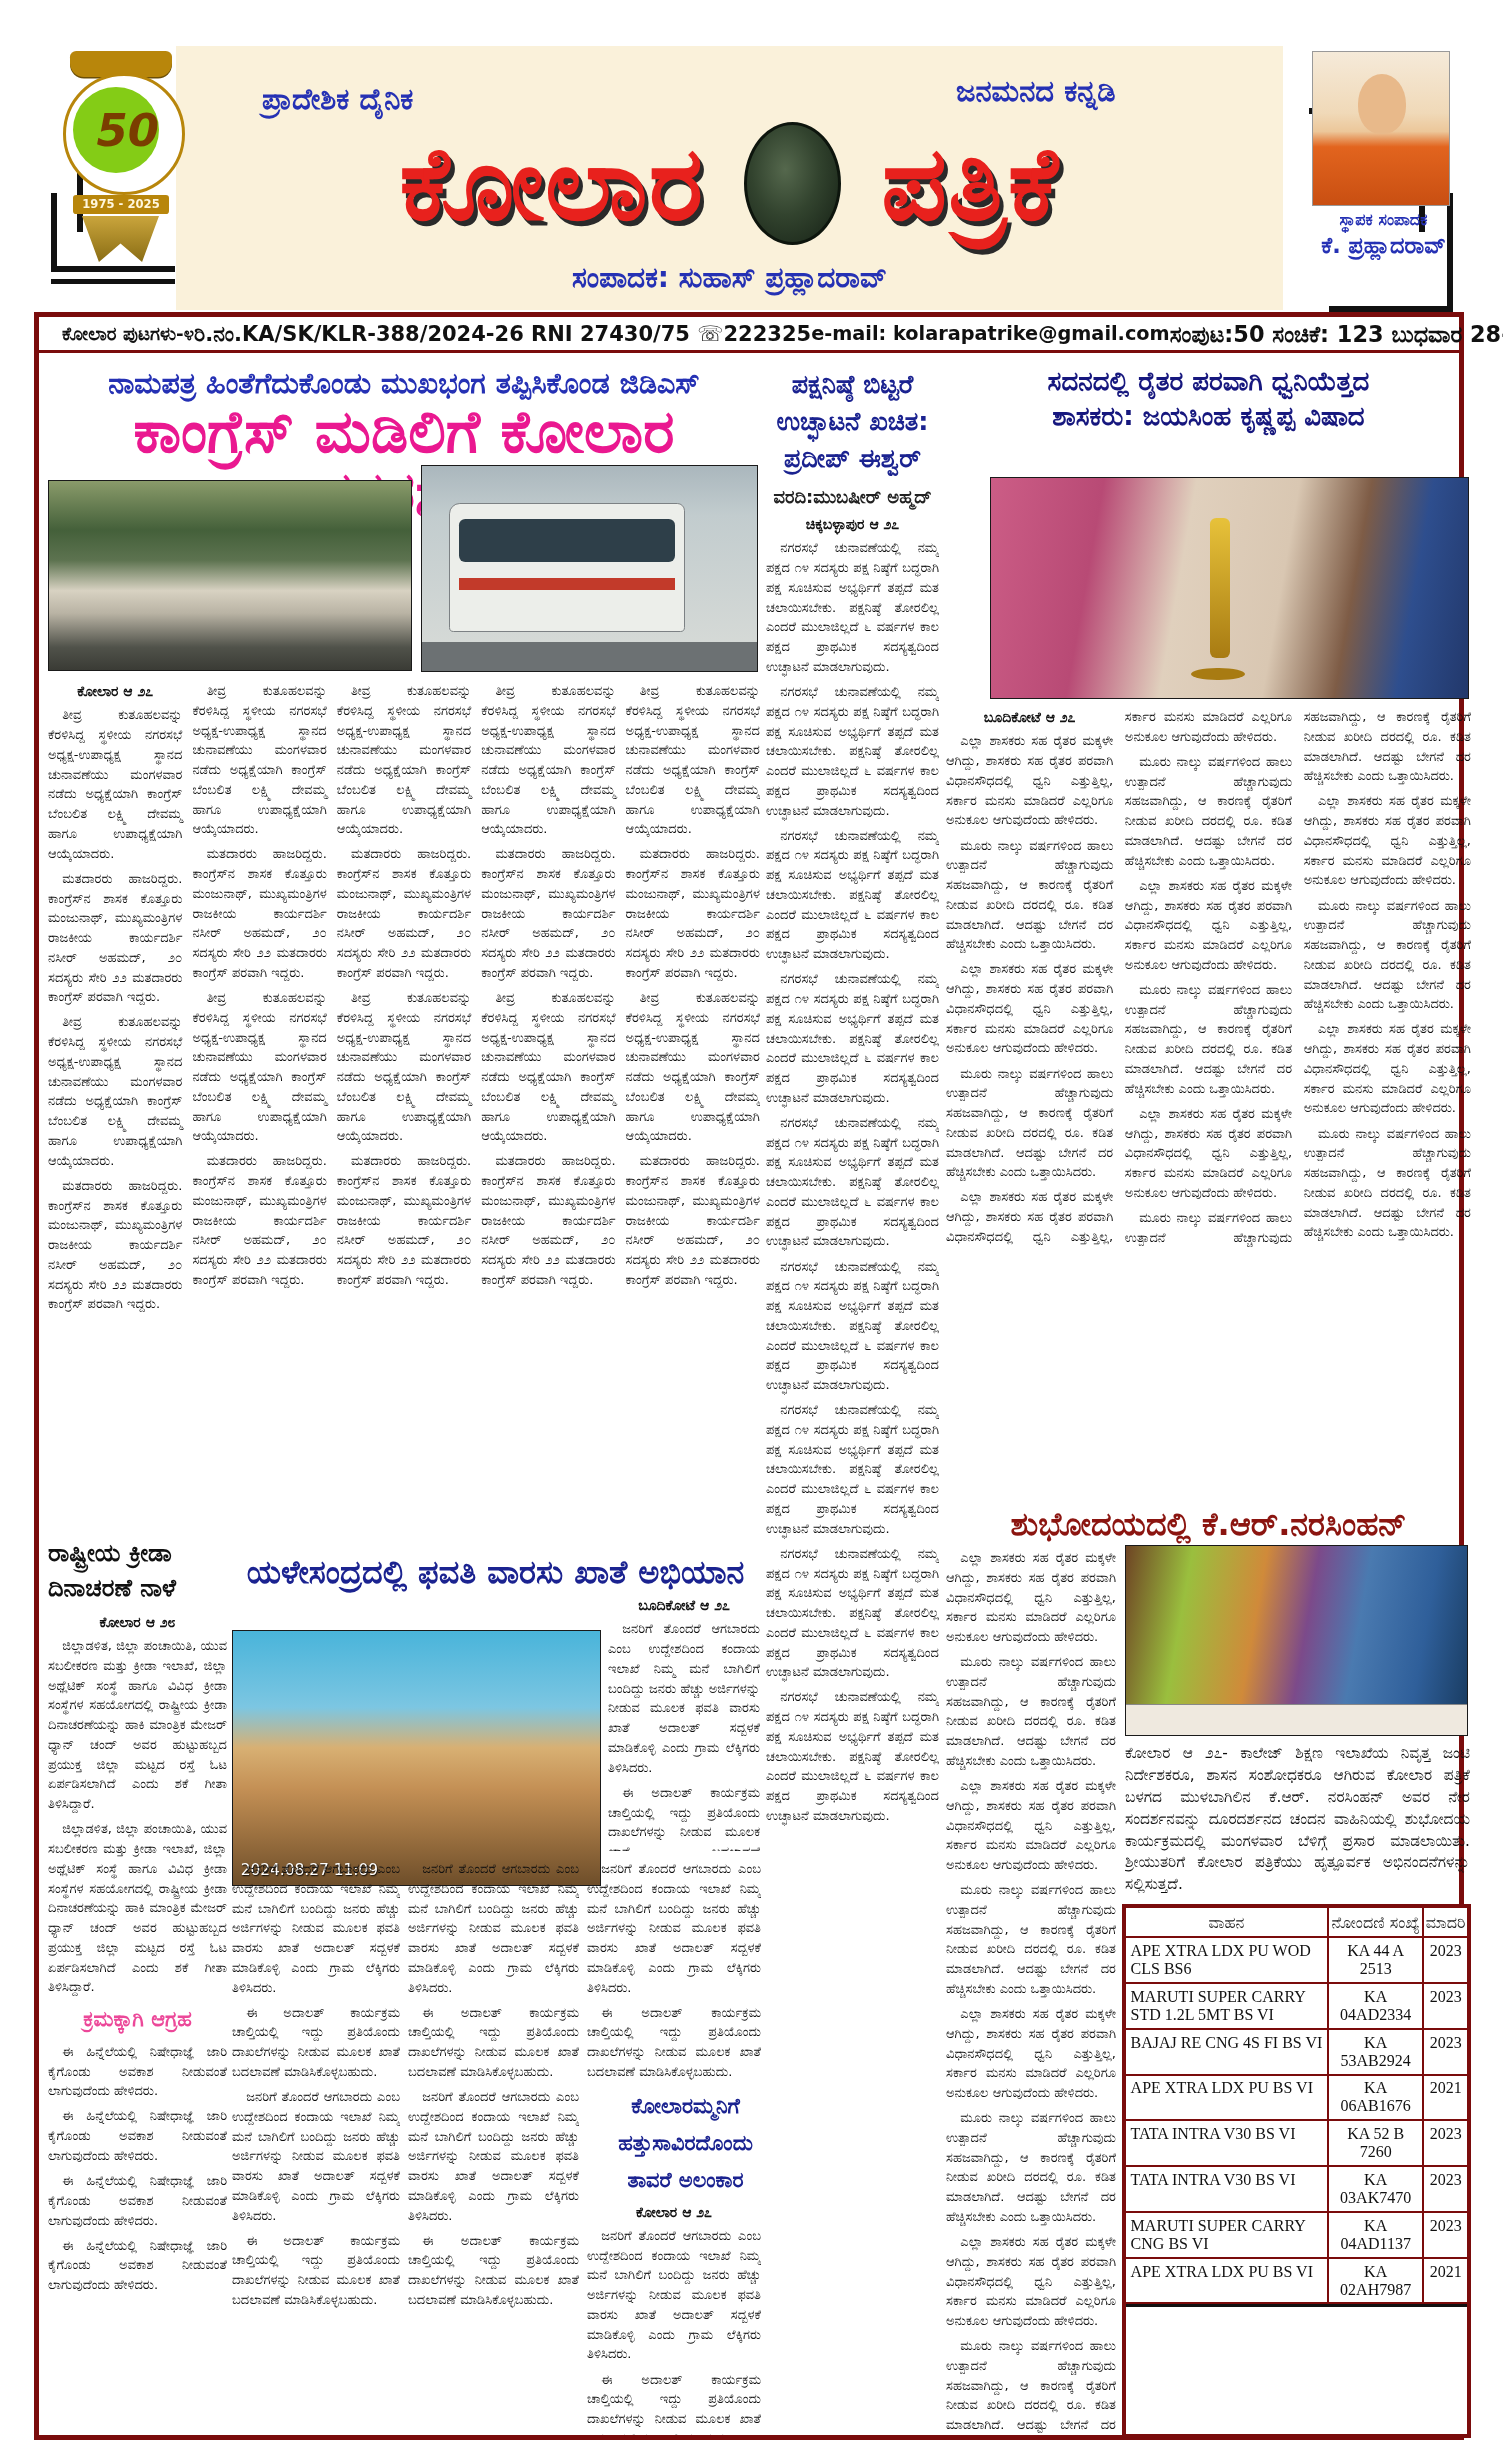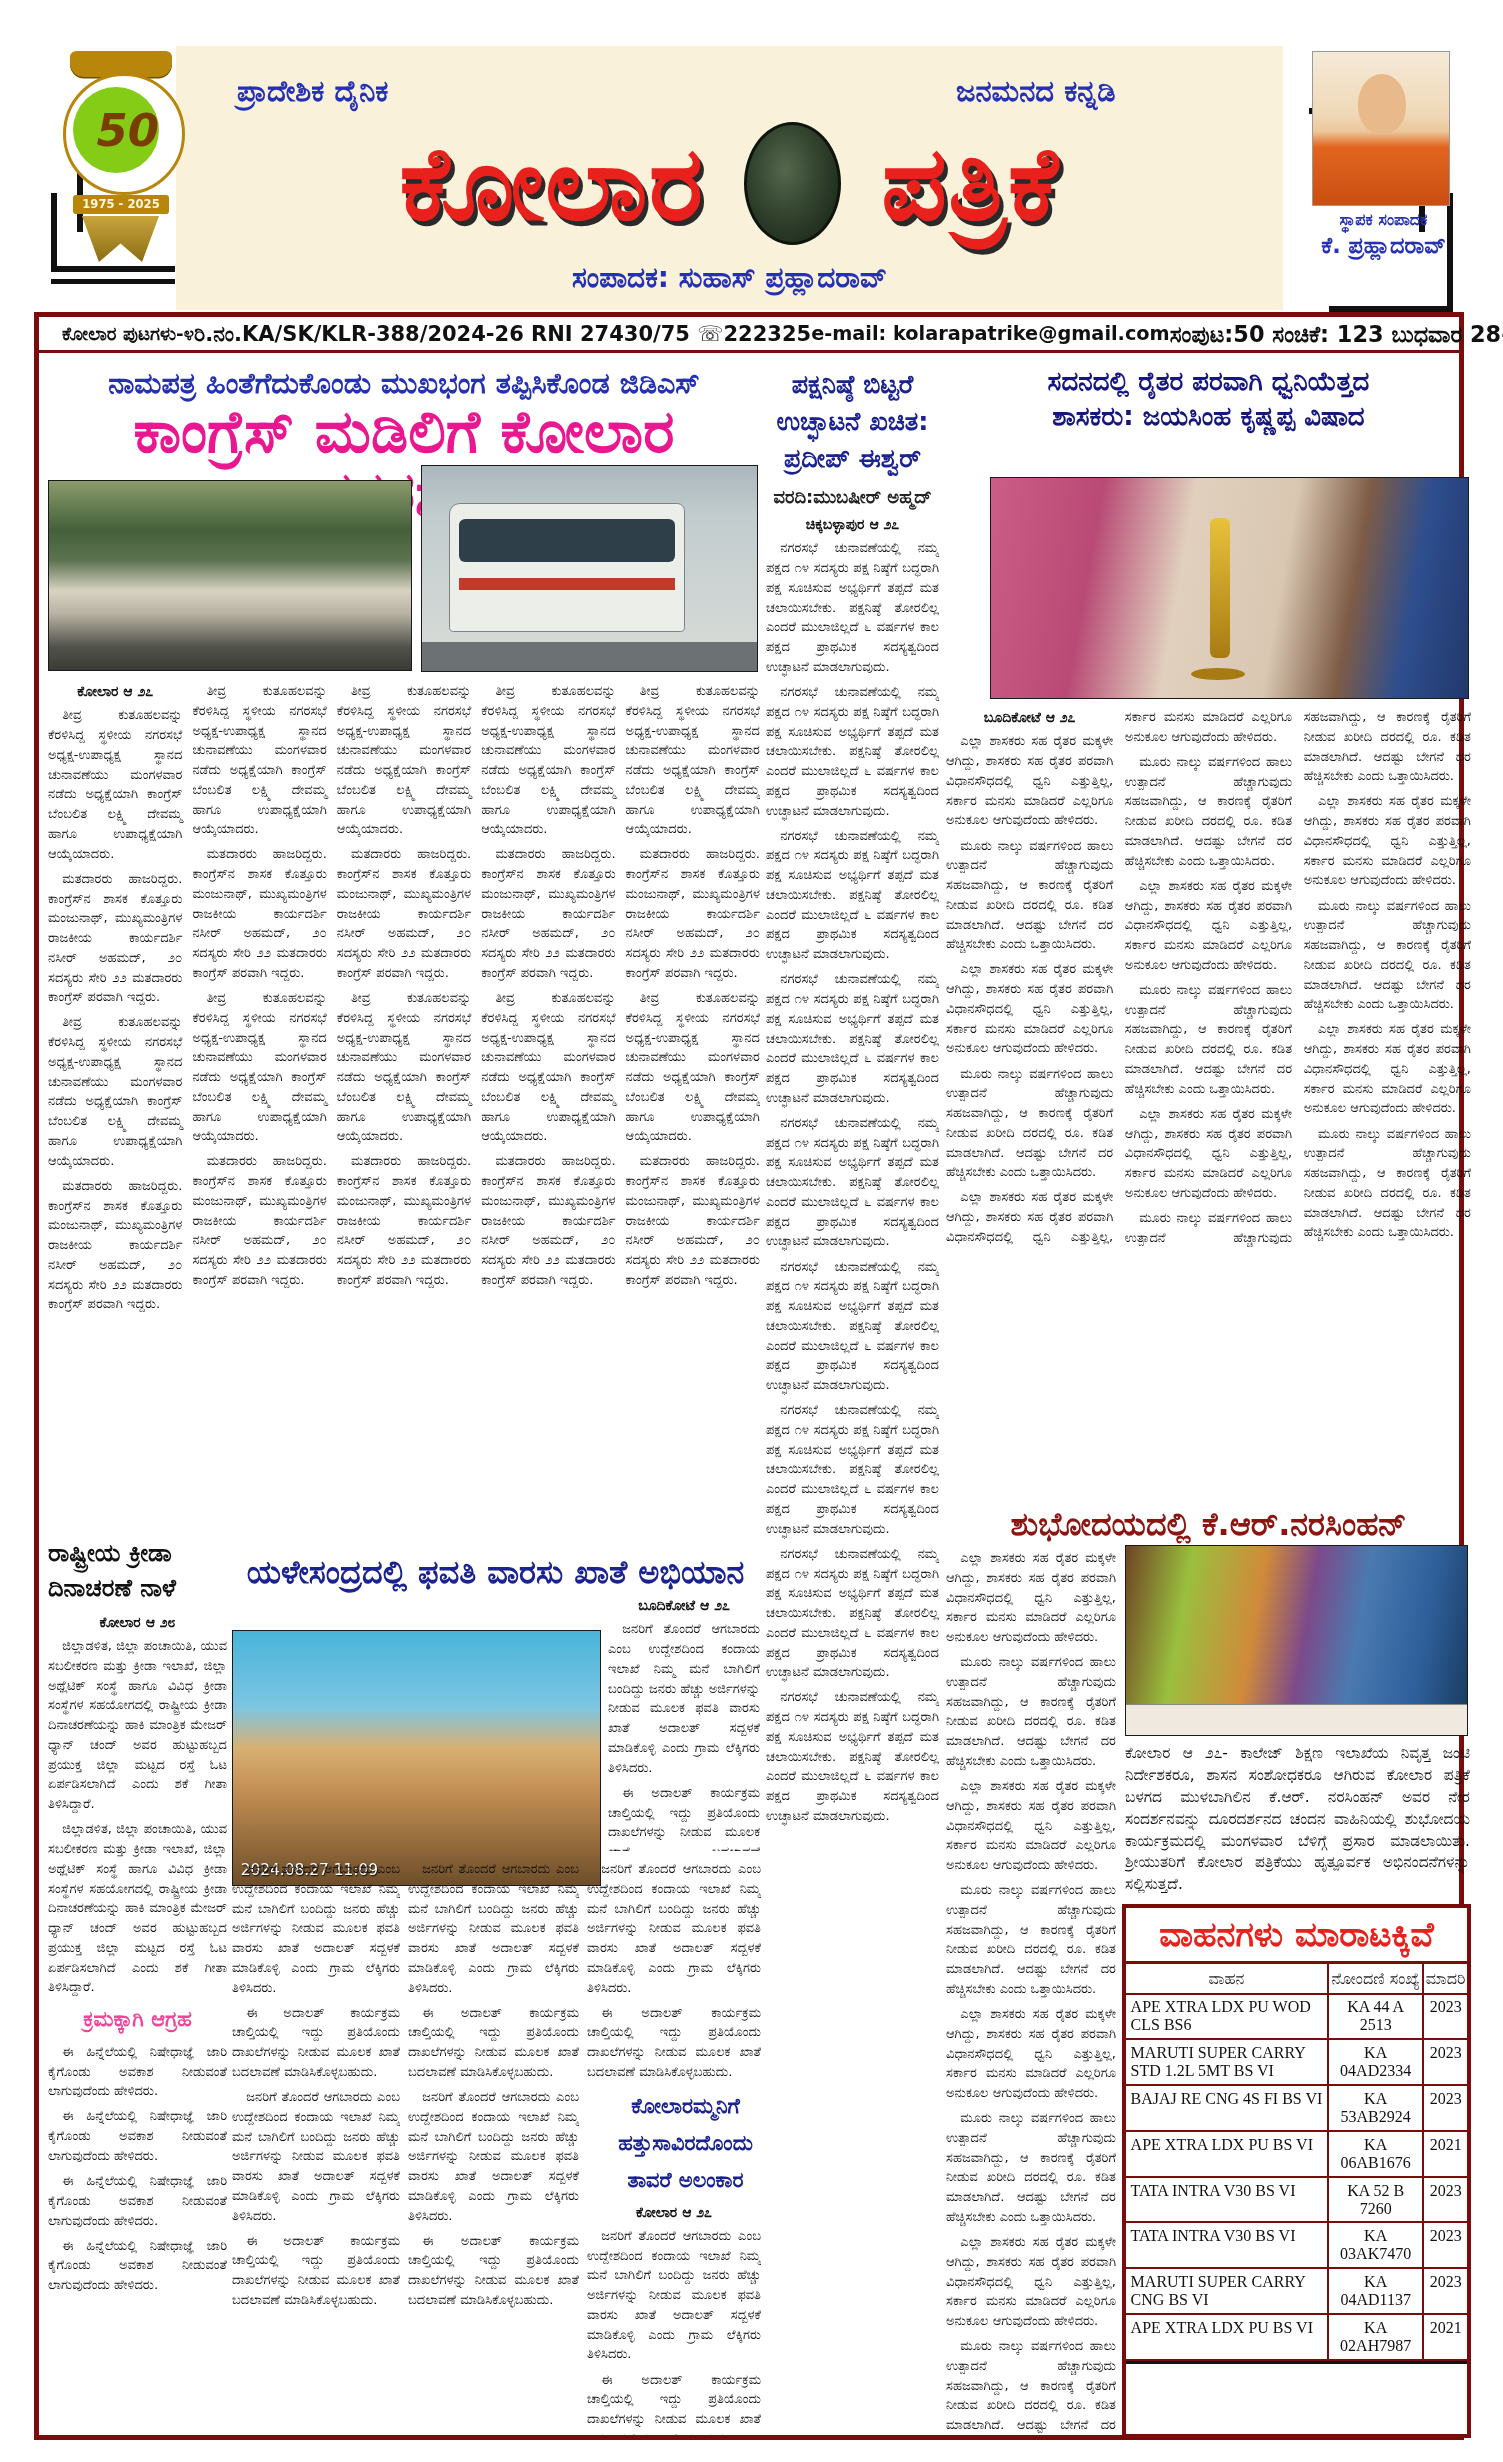--- a/index.html
+++ b/index.html
@@ -120,7 +120,7 @@
   <div class="mark" style="left:1329px;top:306px;width:124px;height:6.2px;"></div>
 
   <div class="mast-bg"></div>
-  <div class="tagline" style="left:237px;">ಪ್ರಾದೇಶಿಕ ದೈನಿಕ</div>
+  <div class="tagline" style="left:262px;margin-top:8px;">ಪ್ರಾದೇಶಿಕ ದೈನಿಕ</div>
   <div class="tagline" style="left:956px;">ಜನಮನದ ಕನ್ನಡಿ</div>
 
   <div class="title-row">

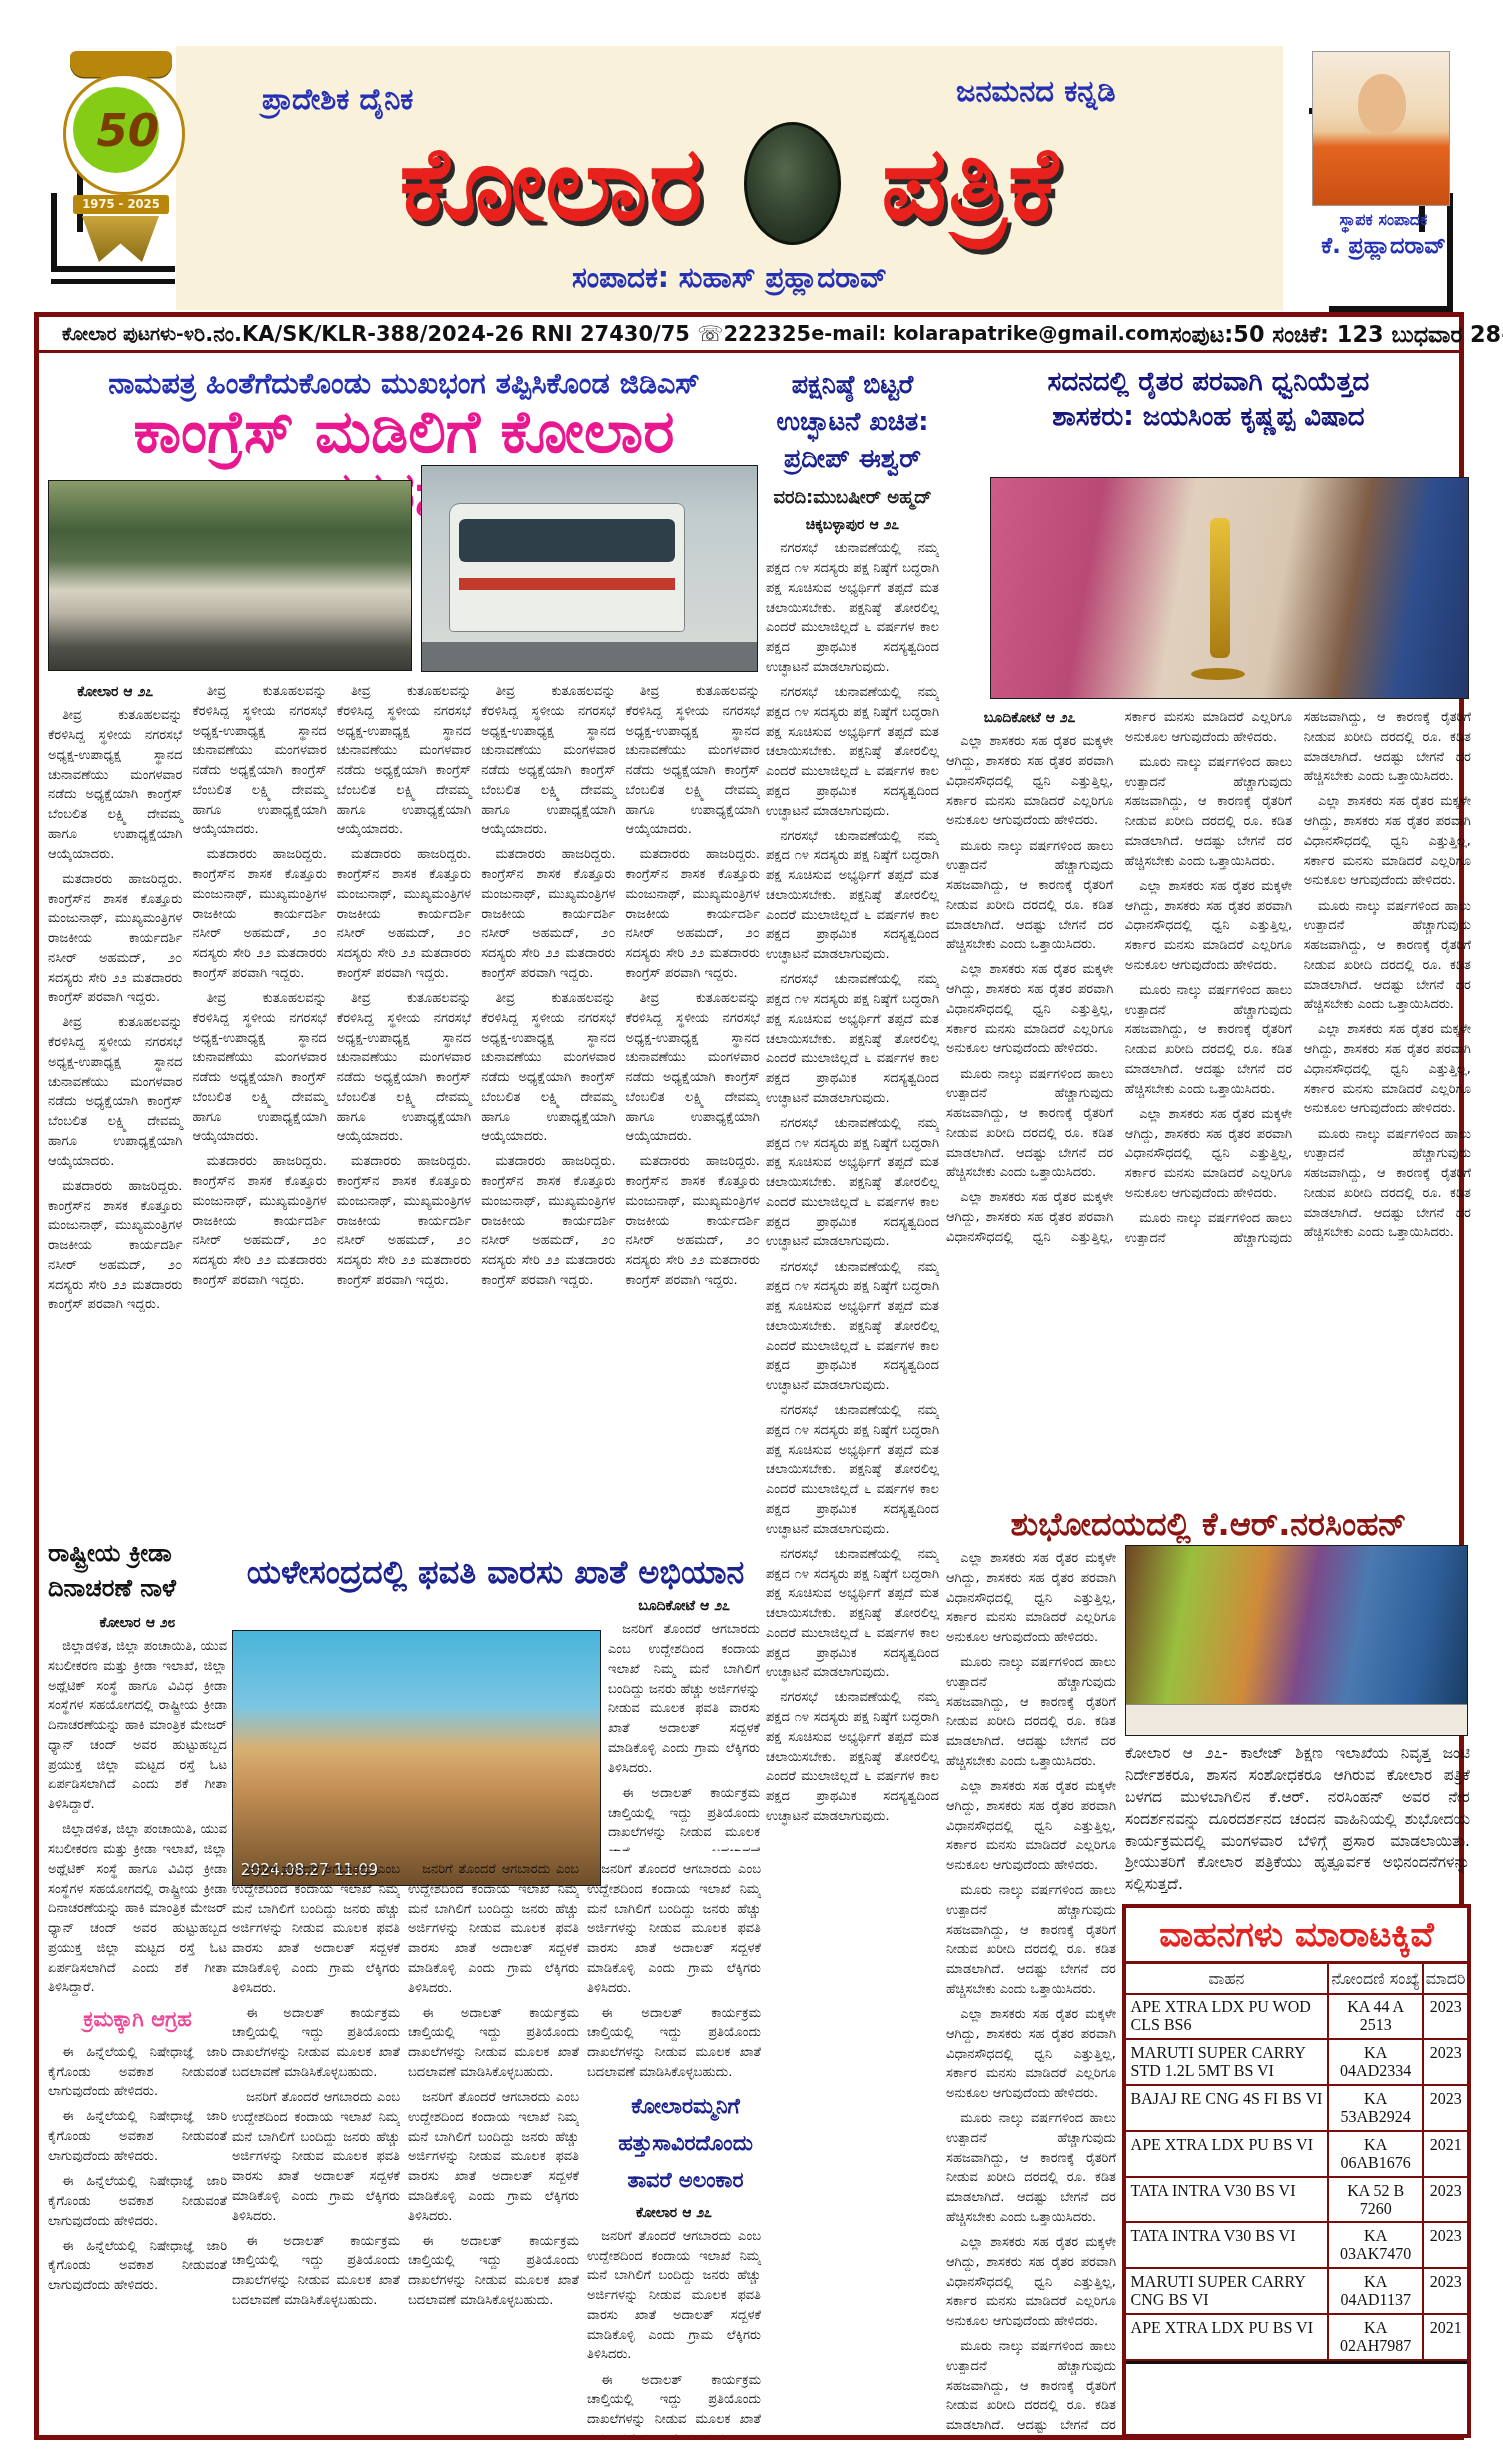--- a/index.html
+++ b/index.html
@@ -328,7 +328,6 @@
   <div class="caption">ಕೋಲಾರ ಆ ೨೭- ಕಾಲೇಜ್ ಶಿಕ್ಷಣ ಇಲಾಖೆಯ ನಿವೃತ್ತ ಜಂಟಿ ನಿರ್ದೇಶಕರೂ, ಶಾಸನ ಸಂಶೋಧಕರೂ ಆಗಿರುವ ಕೋಲಾರ ಪತ್ರಿಕೆ ಬಳಗದ ಮುಳಬಾಗಿಲಿನ ಕೆ.ಆರ್. ನರಸಿಂಹನ್ ಅವರ ನೇರ ಸಂದರ್ಶನವನ್ನು ದೂರದರ್ಶನದ ಚಂದನ ವಾಹಿನಿಯಲ್ಲಿ ಶುಭೋದಯ ಕಾರ್ಯಕ್ರಮದಲ್ಲಿ ಮಂಗಳವಾರ ಬೆಳಿಗ್ಗೆ ಪ್ರಸಾರ ಮಾಡಲಾಯಿತು. ಶ್ರೀಯುತರಿಗೆ ಕೋಲಾರ ಪತ್ರಿಕೆಯು ಹೃತ್ಪೂರ್ವಕ ಅಭಿನಂದನೆಗಳನ್ನು ಸಲ್ಲಿಸುತ್ತದೆ.</div>
 
   <div class="veh-ad">
-    <div class="veh-title">ವಾಹನಗಳು ಮಾರಾಟಕ್ಕಿವೆ</div>
     <table class="veh">
       <thead>
         <tr>

